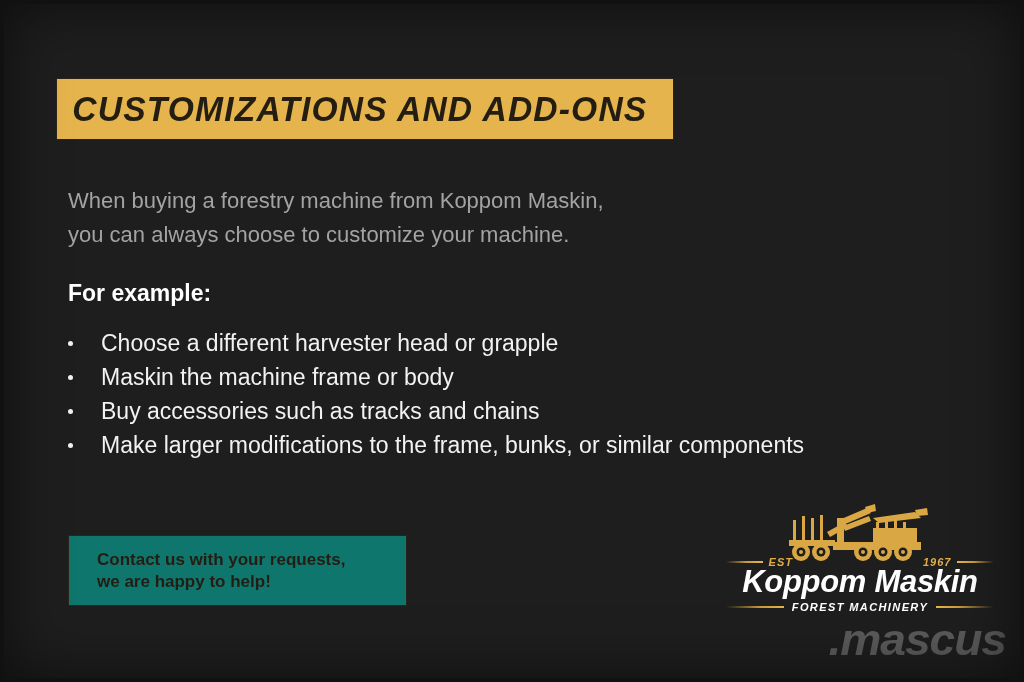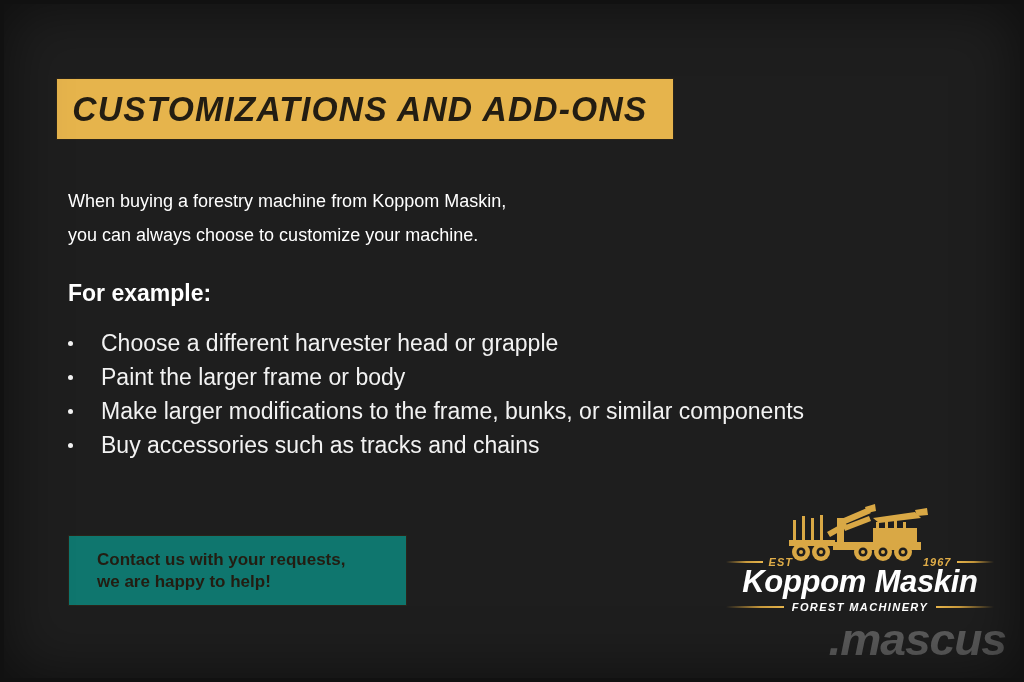--- a/index.html
+++ b/index.html
@@ -59,8 +59,8 @@
     left: 64px;
     top: 180px;
     width: 700px;
-    color: #ffffff;
-    font-size: 18px;
+    color: #a3a3a3;
+    font-size: 22px;
     line-height: 34px;
     font-family: "Liberation Sans Narrow", "Liberation Sans", sans-serif;
   }

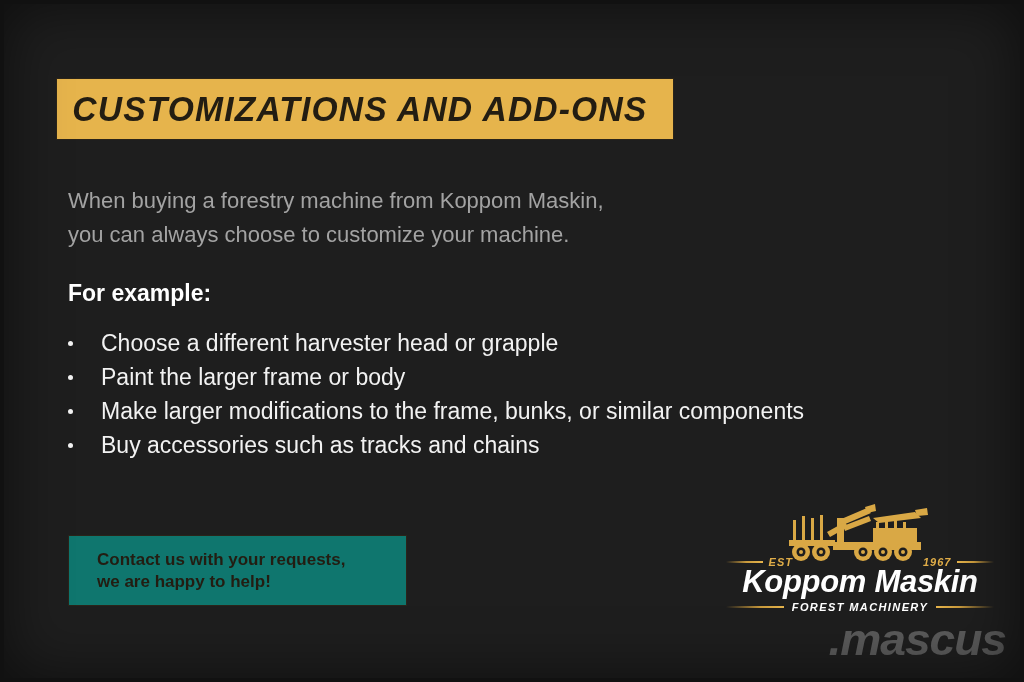--- a/index.html
+++ b/index.html
@@ -263,7 +263,7 @@
     </li>
     <li>
       <span class="dot"></span>
-      <span>Paint the larger frame or body</span>
+      <span>Maskin the machine frame or body</span>
     </li>
     <li>
       <span class="dot"></span>

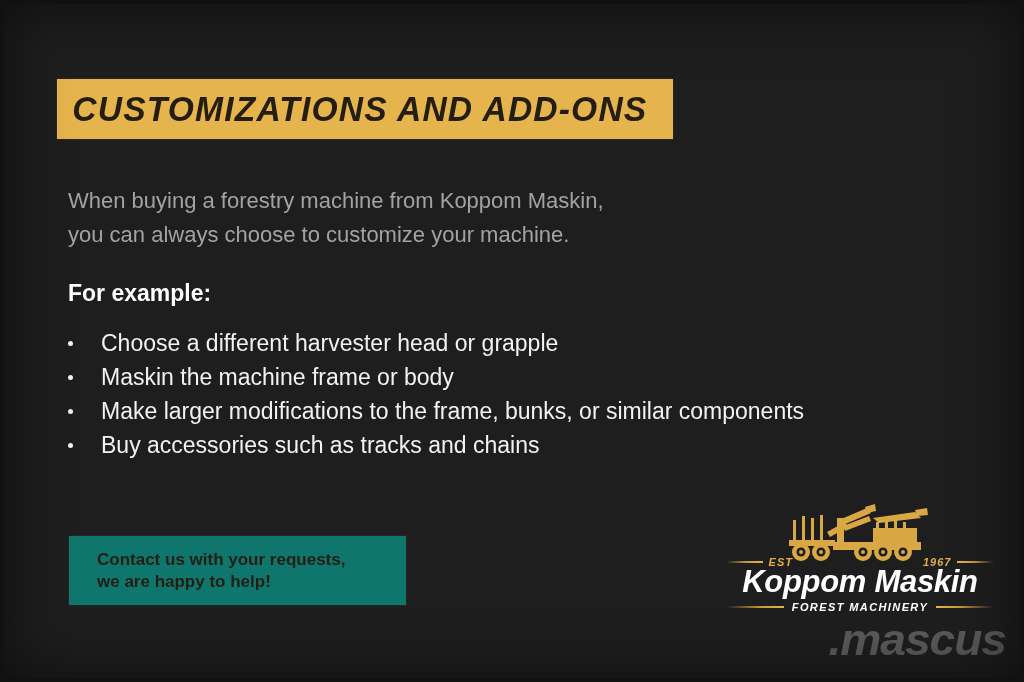--- a/index.html
+++ b/index.html
@@ -267,11 +267,11 @@
     </li>
     <li>
       <span class="dot"></span>
-      <span>Make larger modifications to the frame, bunks, or similar components</span>
+      <span>Buy accessories such as tracks and chains</span>
     </li>
     <li>
       <span class="dot"></span>
-      <span>Buy accessories such as tracks and chains</span>
+      <span>Make larger modifications to the frame, bunks, or similar components</span>
     </li>
   </ul>
 

